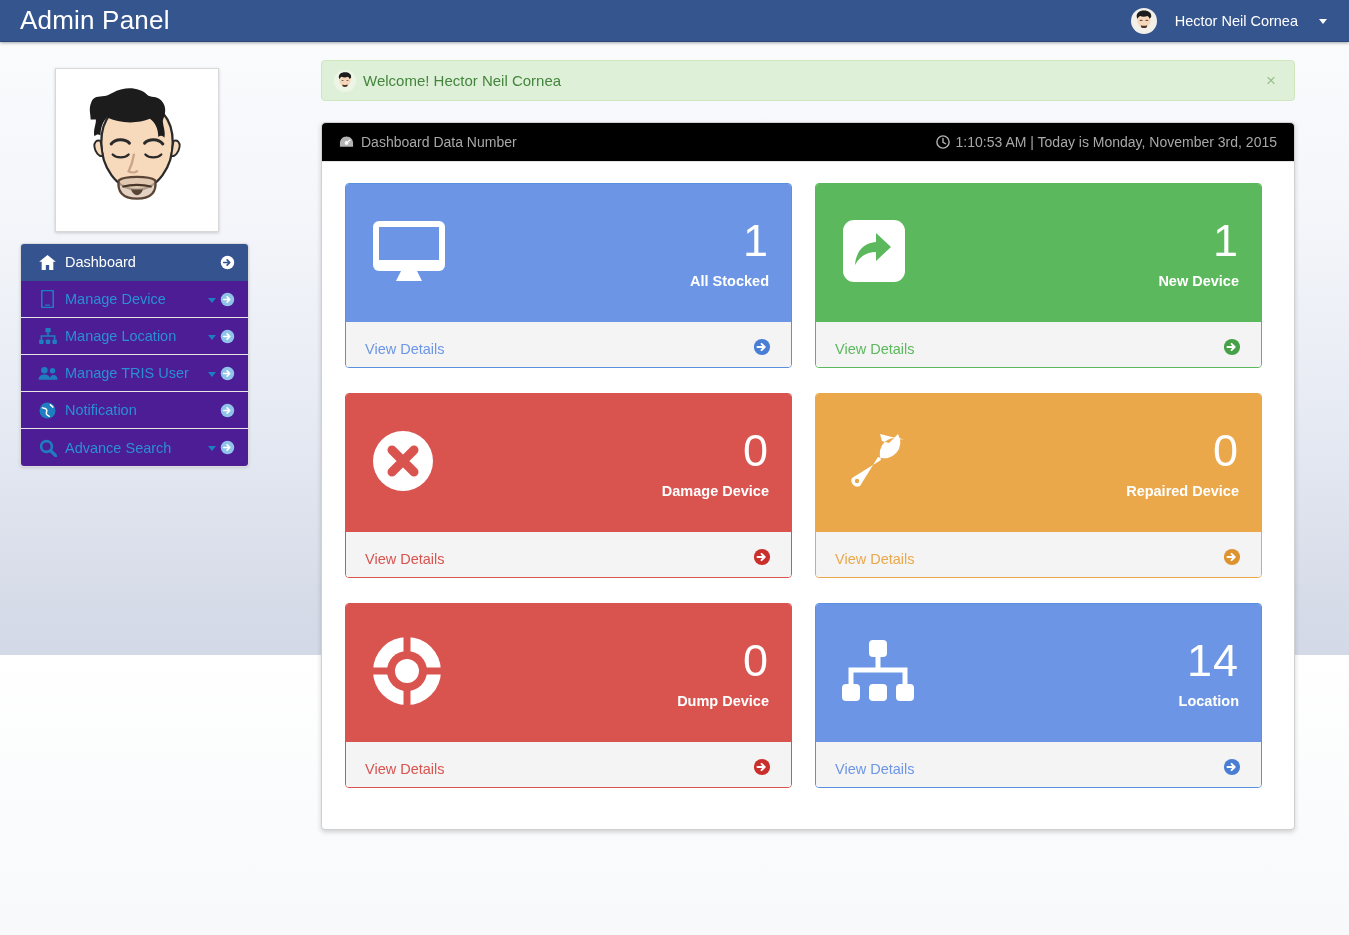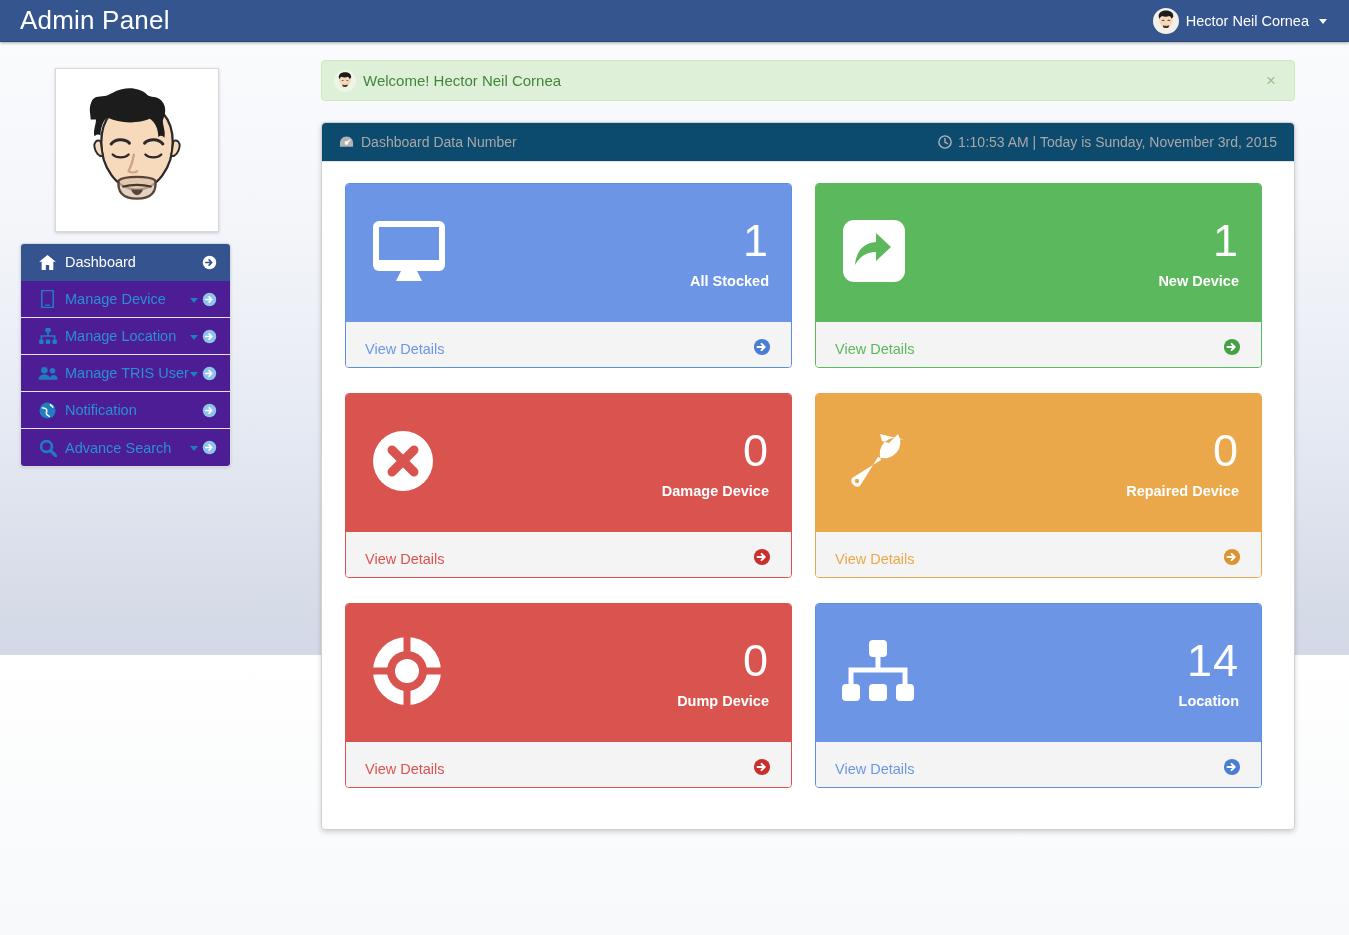--- a/index.html
+++ b/index.html
@@ -44,7 +44,7 @@
     padding-left: 20px; letter-spacing: .2px;
   }
   .usermenu {
-    display: flex; align-items: center; gap: 7px;
+    display: flex; align-items: center; gap: 18px;
     padding-right: 22px; color: #fff; font-size: 14.5px;
     cursor: pointer;
   }

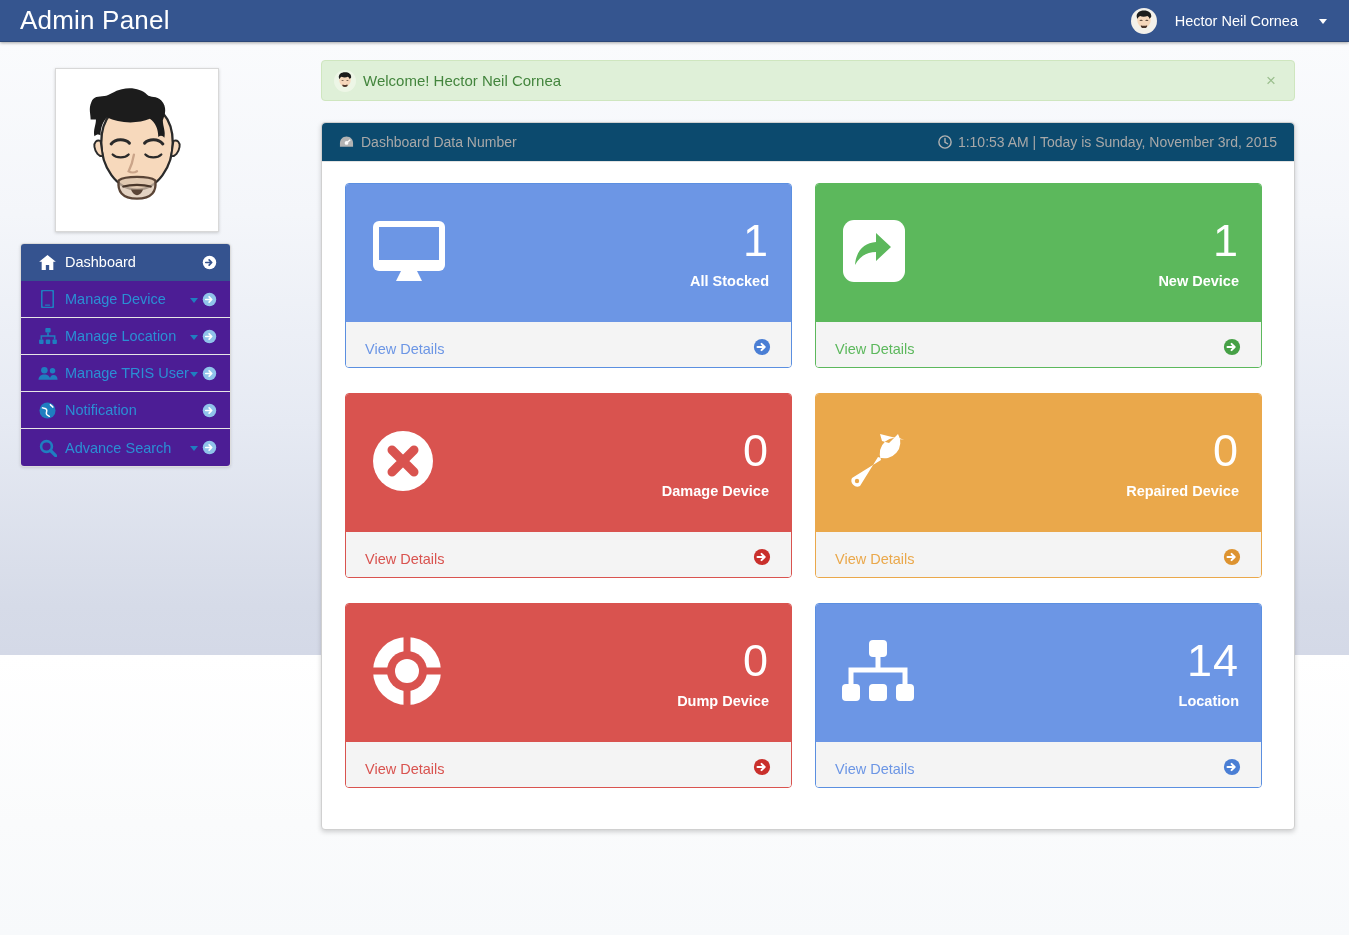--- a/index.html
+++ b/index.html
@@ -150,7 +150,7 @@
   }
   .panel-head {
     height: 39px; border-bottom: 1px solid #e3e3e3;
-    background: #0c4a6e;
+    background: #000000;
     display: flex; align-items: center;
     padding: 0 17px;
     border-radius: 4px 4px 0 0;

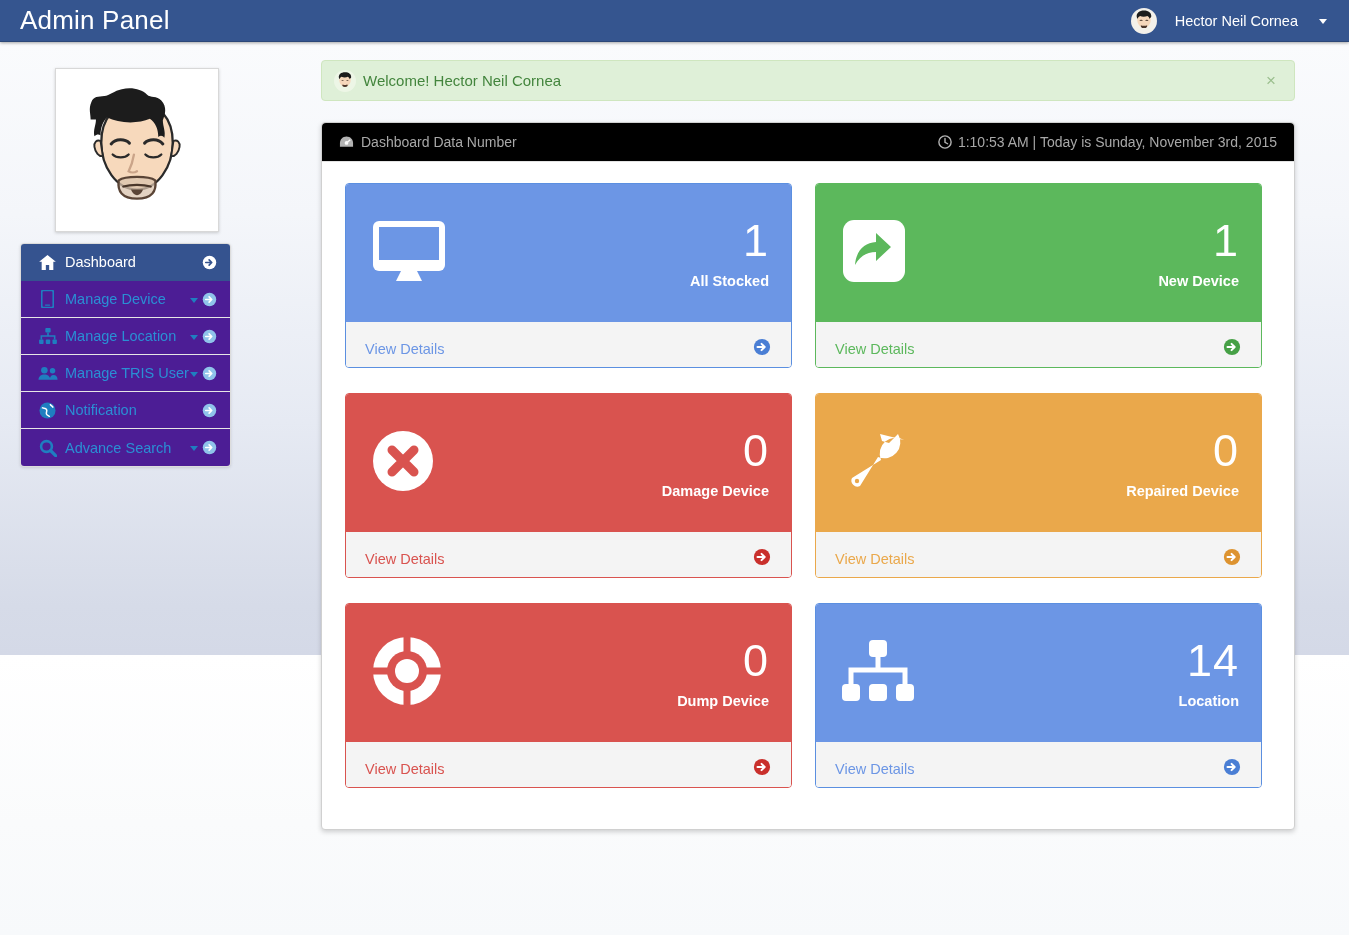--- a/index.html
+++ b/index.html
@@ -400,7 +400,7 @@
           <circle cx="8" cy="8" r="7" fill="none" stroke="#b3b3b3" stroke-width="1.6"></circle>
           <path d="M8 4v4.3l3 1.7" stroke="#b3b3b3" stroke-width="1.6" fill="none" stroke-linecap="round"></path>
         </svg>
-        <span>1:10:53 AM  | Today is Sunday, November 3rd, 2015</span>
+        <span>1:10:53 AM  | Today is Monday, November 3rd, 2015</span>
       </div>
     </div>
 

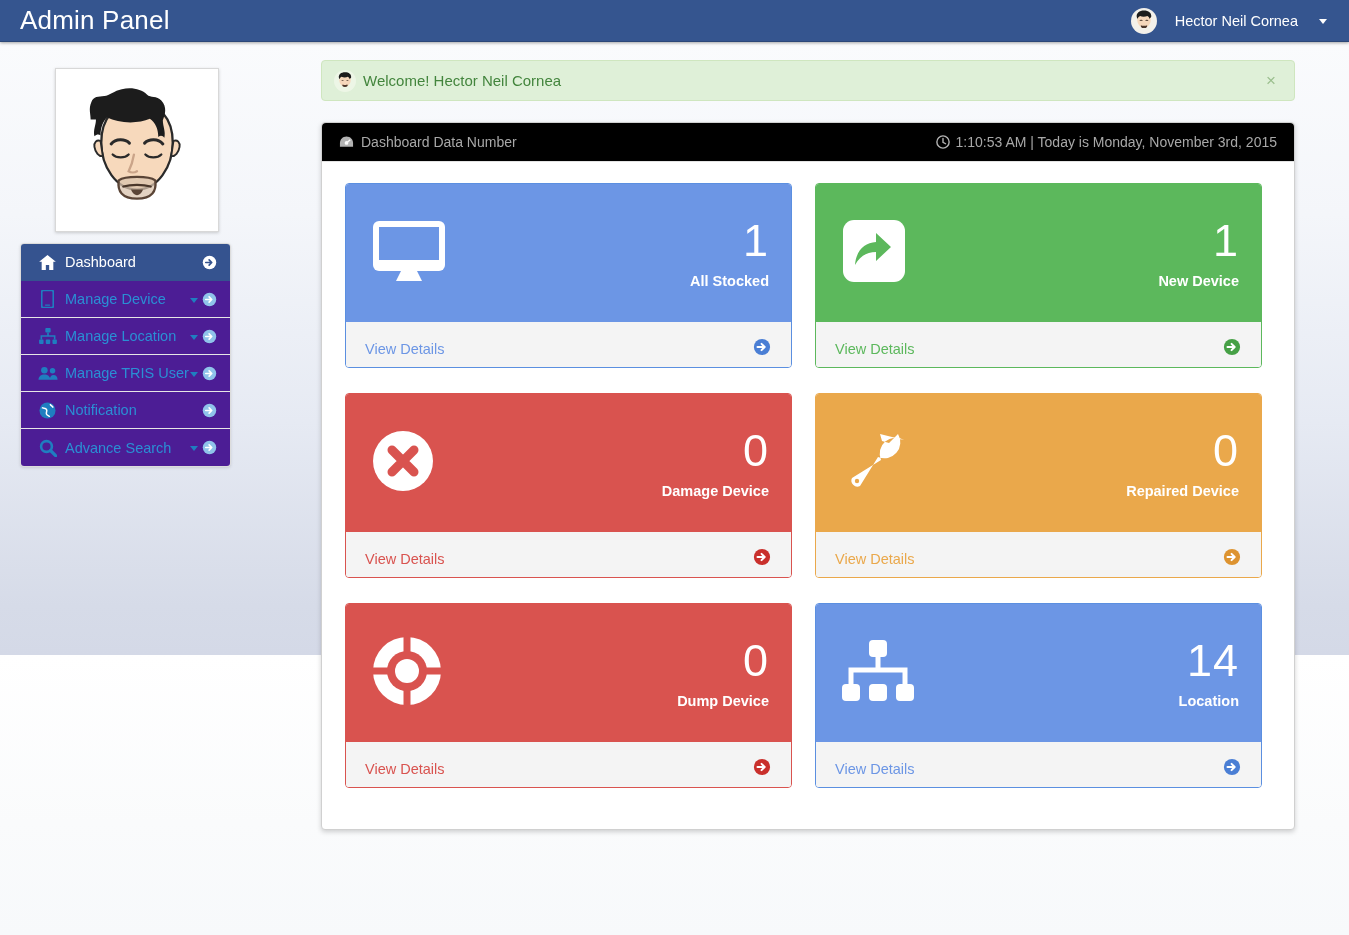--- a/index.html
+++ b/index.html
@@ -80,7 +80,7 @@
   
   .sidebar {
     position: absolute; left: 20px; top: 243px;
-    width: 211px;
+    width: 229px;
     background: #ffffff;
     border: 1px solid #dcdcdc;
     border-radius: 4px;

